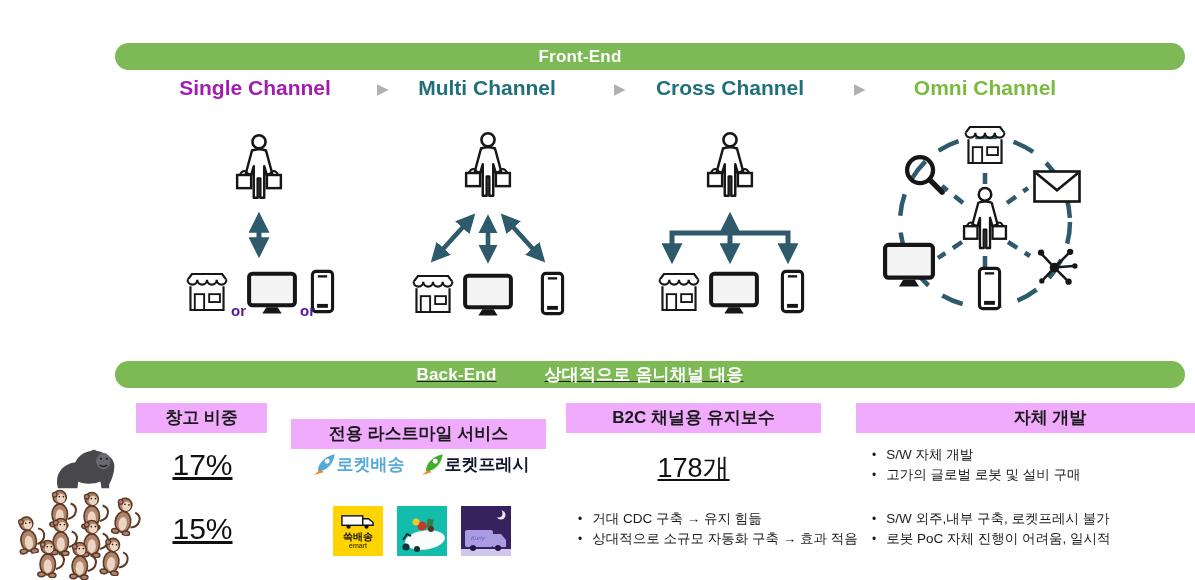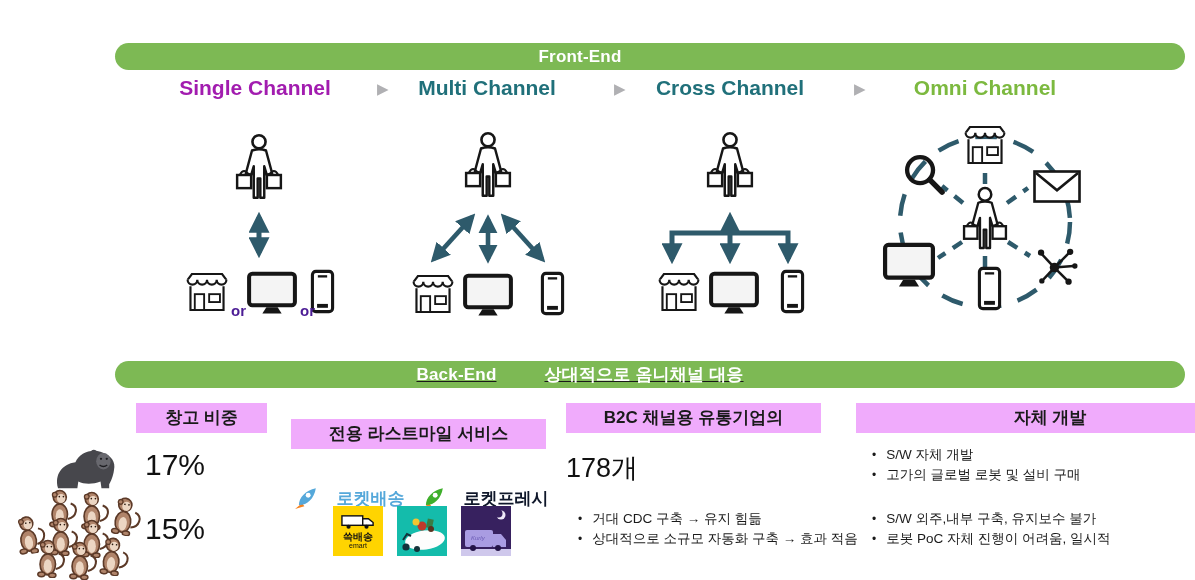--- a/index.html
+++ b/index.html
@@ -202,7 +202,7 @@
 
   <div class="col-header" style="left:136px;width:131px;">창고 비중</div>
   <div class="col-header" style="left:291px;width:255px;margin-top:16px;">전용 라스트마일 서비스</div>
-  <div class="col-header" style="left:566px;width:255px;">B2C 채널용 유통기업의</div>
+  <div class="col-header" style="left:566px;width:255px;">B2C 채널용 유지보수</div>
   <div class="col-header" style="left:856px;width:388px;">자체 개발</div>
 
   <svg class="abs" style="left:52px;top:440px;" width="70" height="54" viewBox="0 0 72 56">

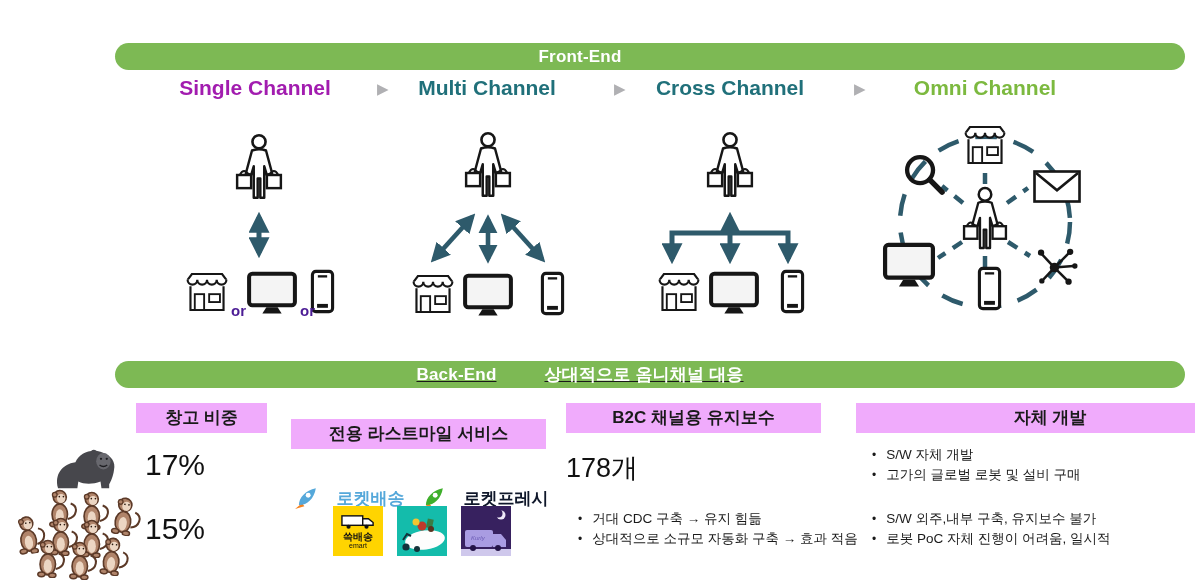--- a/index.html
+++ b/index.html
@@ -19,7 +19,7 @@
   
   .col-header{position:absolute;top:403px;height:30px;line-height:30px;background:#f0abfc;
               text-align:center;font-weight:bold;font-size:17px;white-space:nowrap;}
-  .big-num{position:absolute;font-size:30px;color:#111;white-space:nowrap;}
+  .big-num{position:absolute;font-size:30px;color:#111;text-align:center;white-space:nowrap;text-decoration:underline;}
   .bullets{position:absolute;font-size:13.5px;color:#1a1a1a;}
   .bullet-row{display:flex;gap:10px;line-height:20px;white-space:nowrap;}
   .bullet-dot{font-size:12px;line-height:20px;}

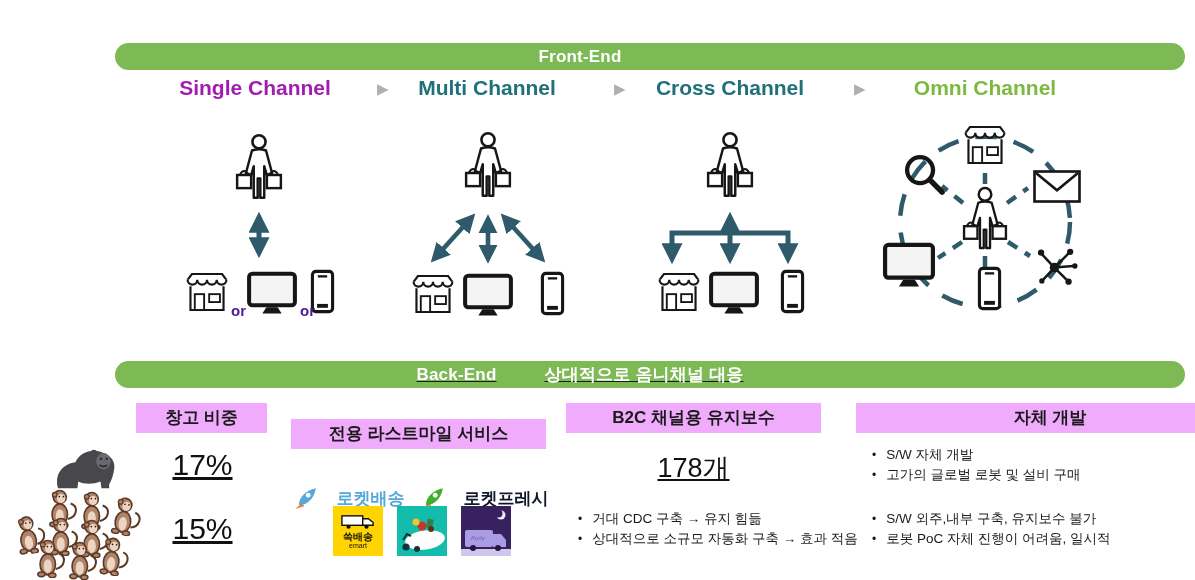--- a/index.html
+++ b/index.html
@@ -25,7 +25,7 @@
   .bullet-dot{font-size:12px;line-height:20px;}
   .rockets{position:absolute;left:296px;top:452px;width:250px;display:flex;justify-content:center;
            align-items:center;gap:16px;}
-  .rocket-item{display:flex;align-items:center;gap:19px;margin-top:34px;}
+  .rocket-item{display:flex;align-items:center;gap:0;}
   .rocket-item span{font-weight:bold;font-size:17px;white-space:nowrap;}
   .lbl-blue{color:#55a8da;} .lbl-green{color:#0f172a;}
   .tiles{position:absolute;left:333px;top:506px;display:flex;gap:14px;}

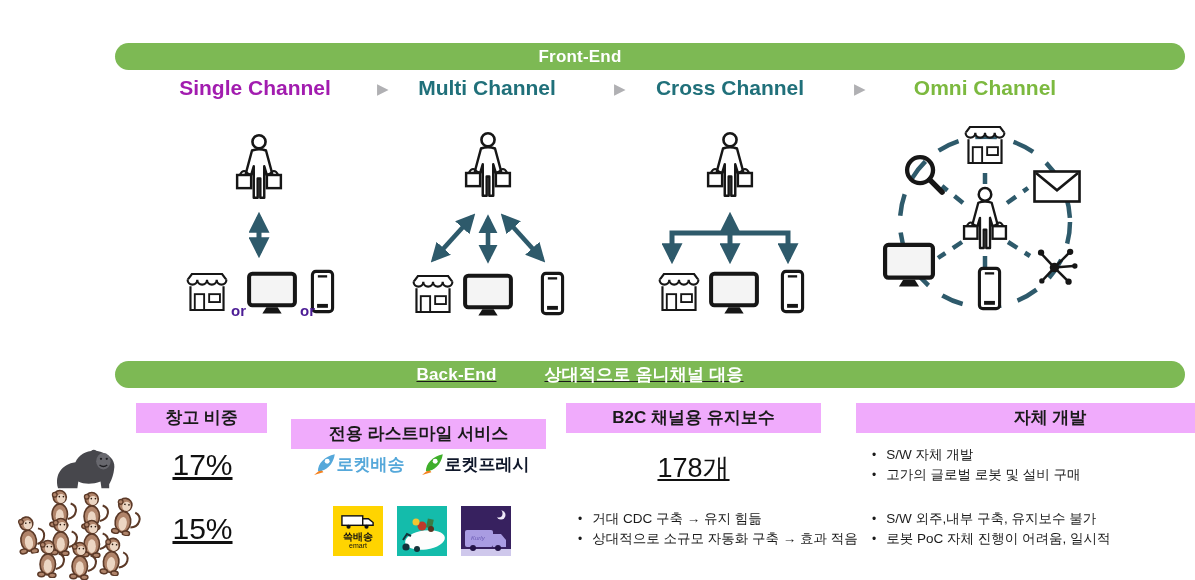--- a/index.html
+++ b/index.html
@@ -318,7 +318,7 @@
   <div class="bullets" style="left:872px;top:509px;">
     <div class="bullet-row">
         <span class="bullet-dot">•</span>
-        <span>S/W 외주,내부 구축, 유지보수 불가</span>
+        <span>S/W 외주,내부 구축, 로켓프레시 불가</span>
       </div>
     <div class="bullet-row">
         <span class="bullet-dot">•</span>

